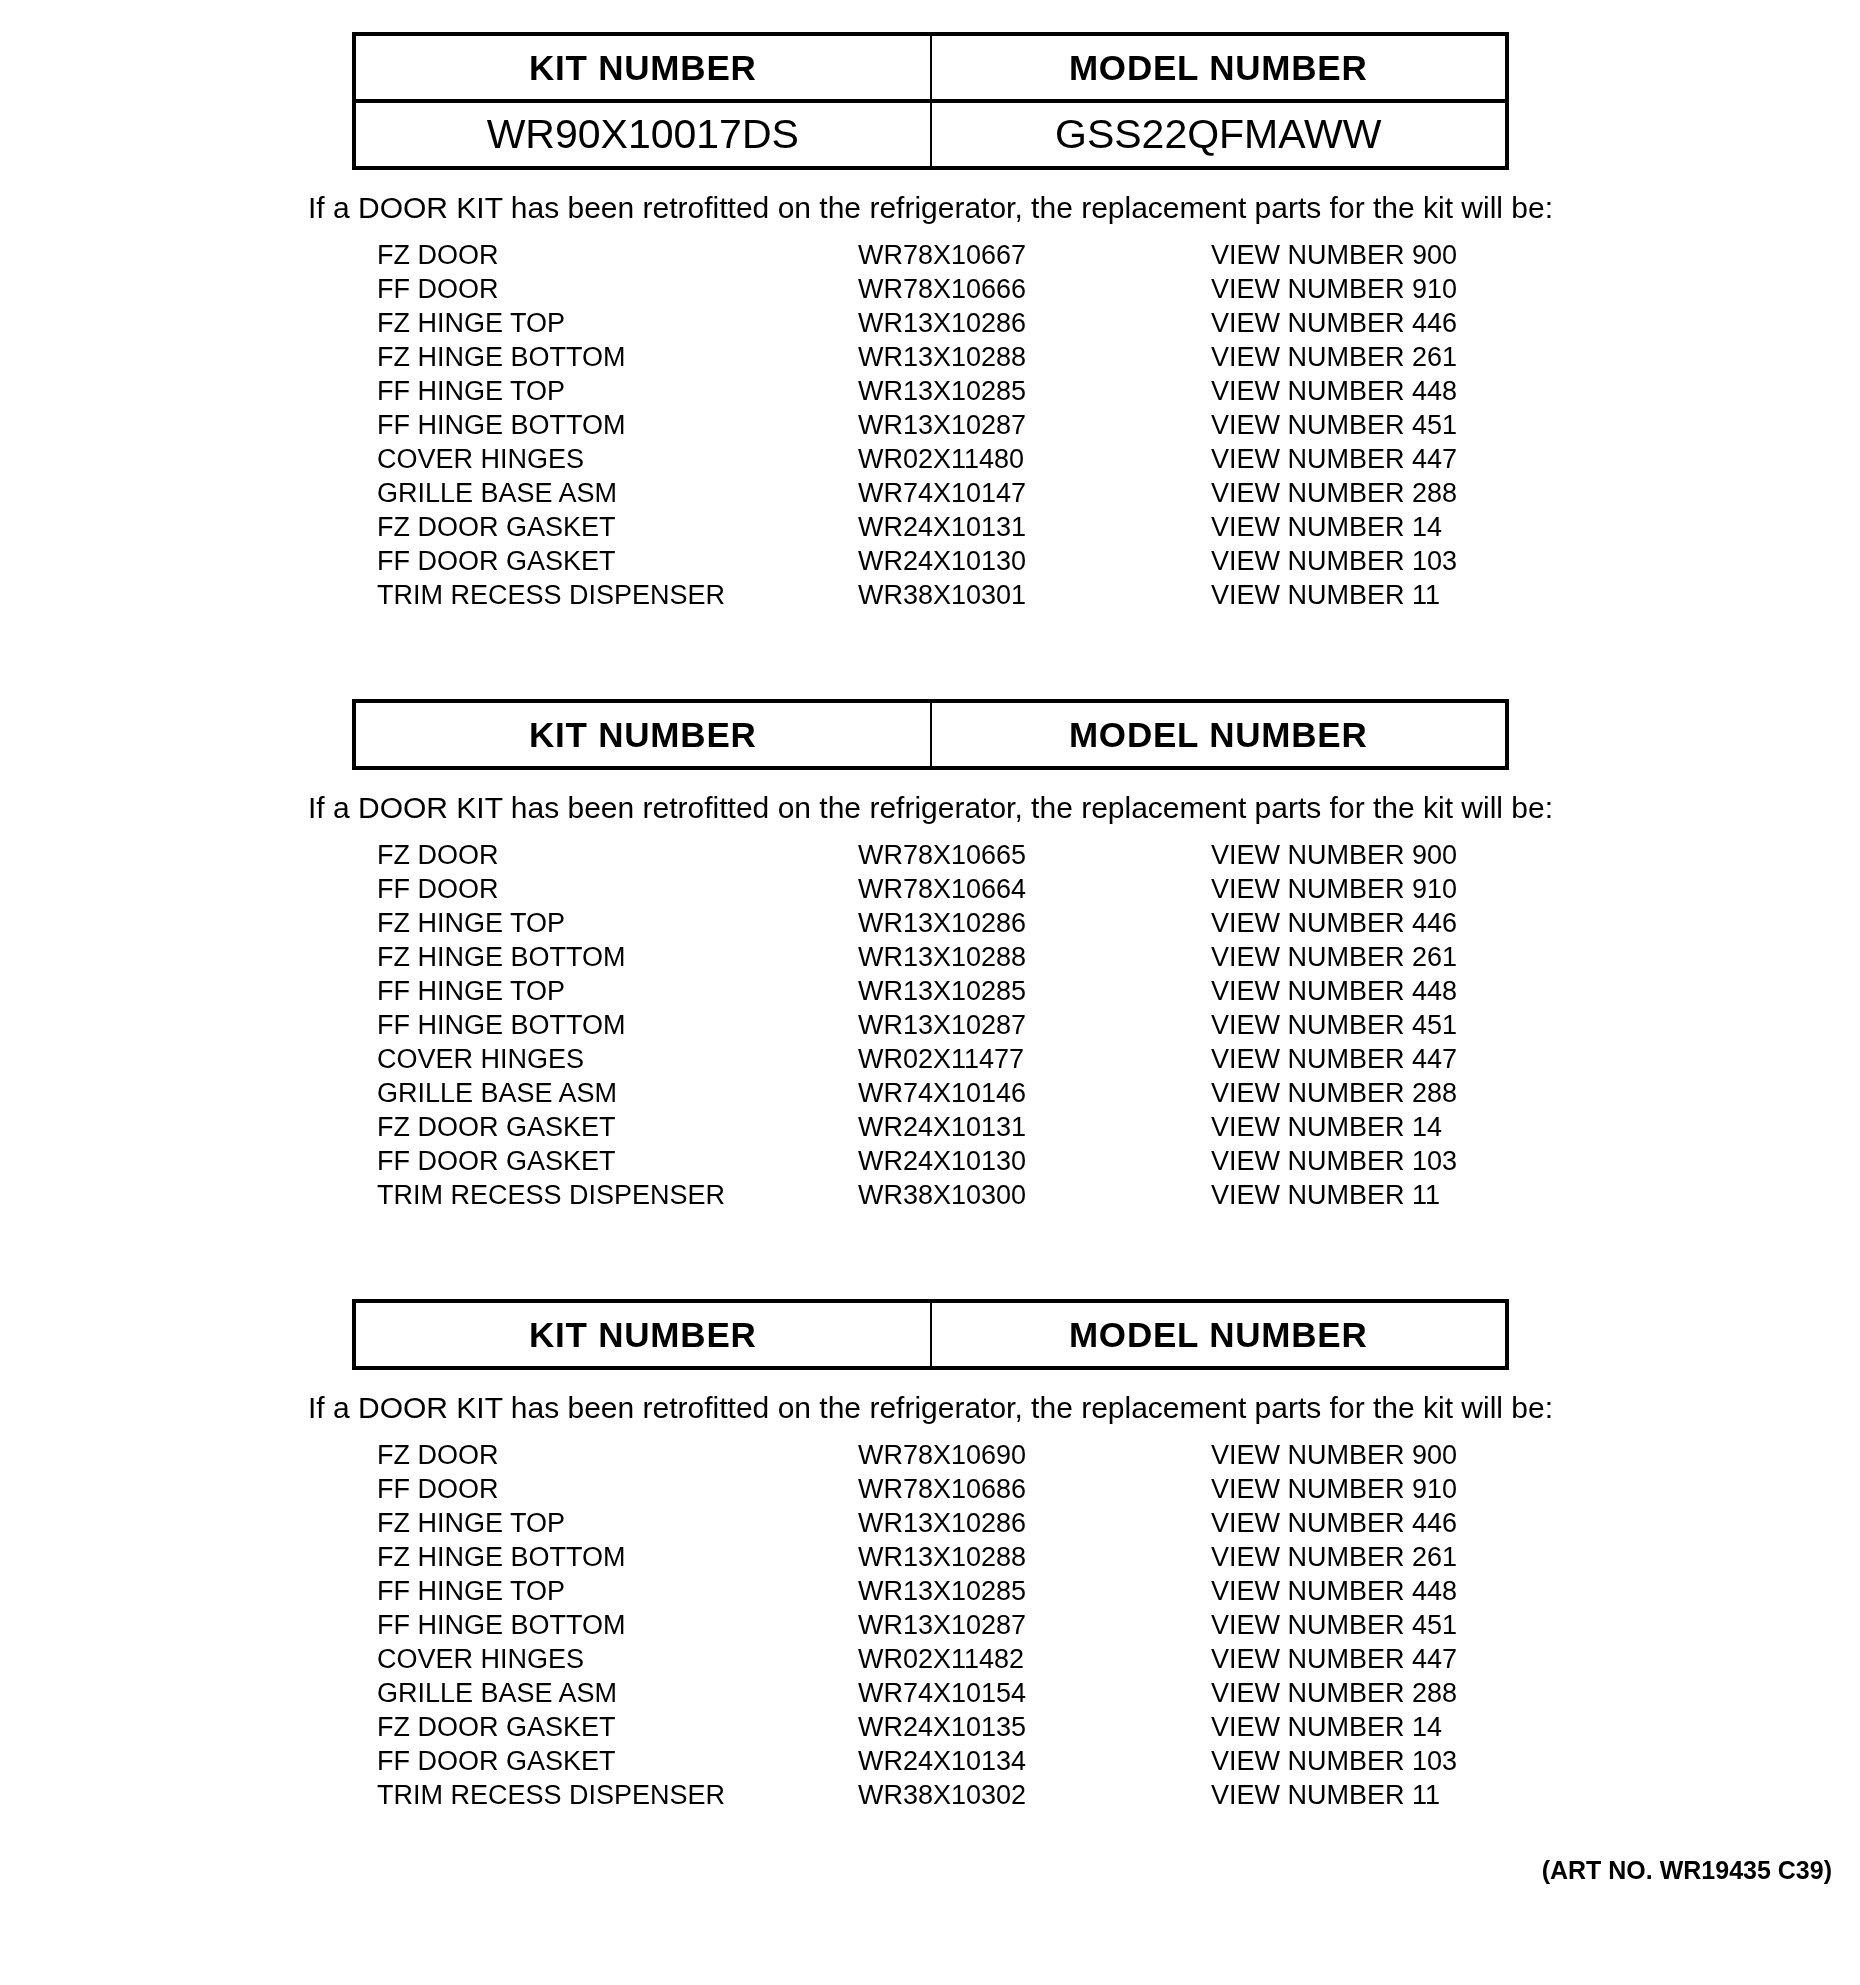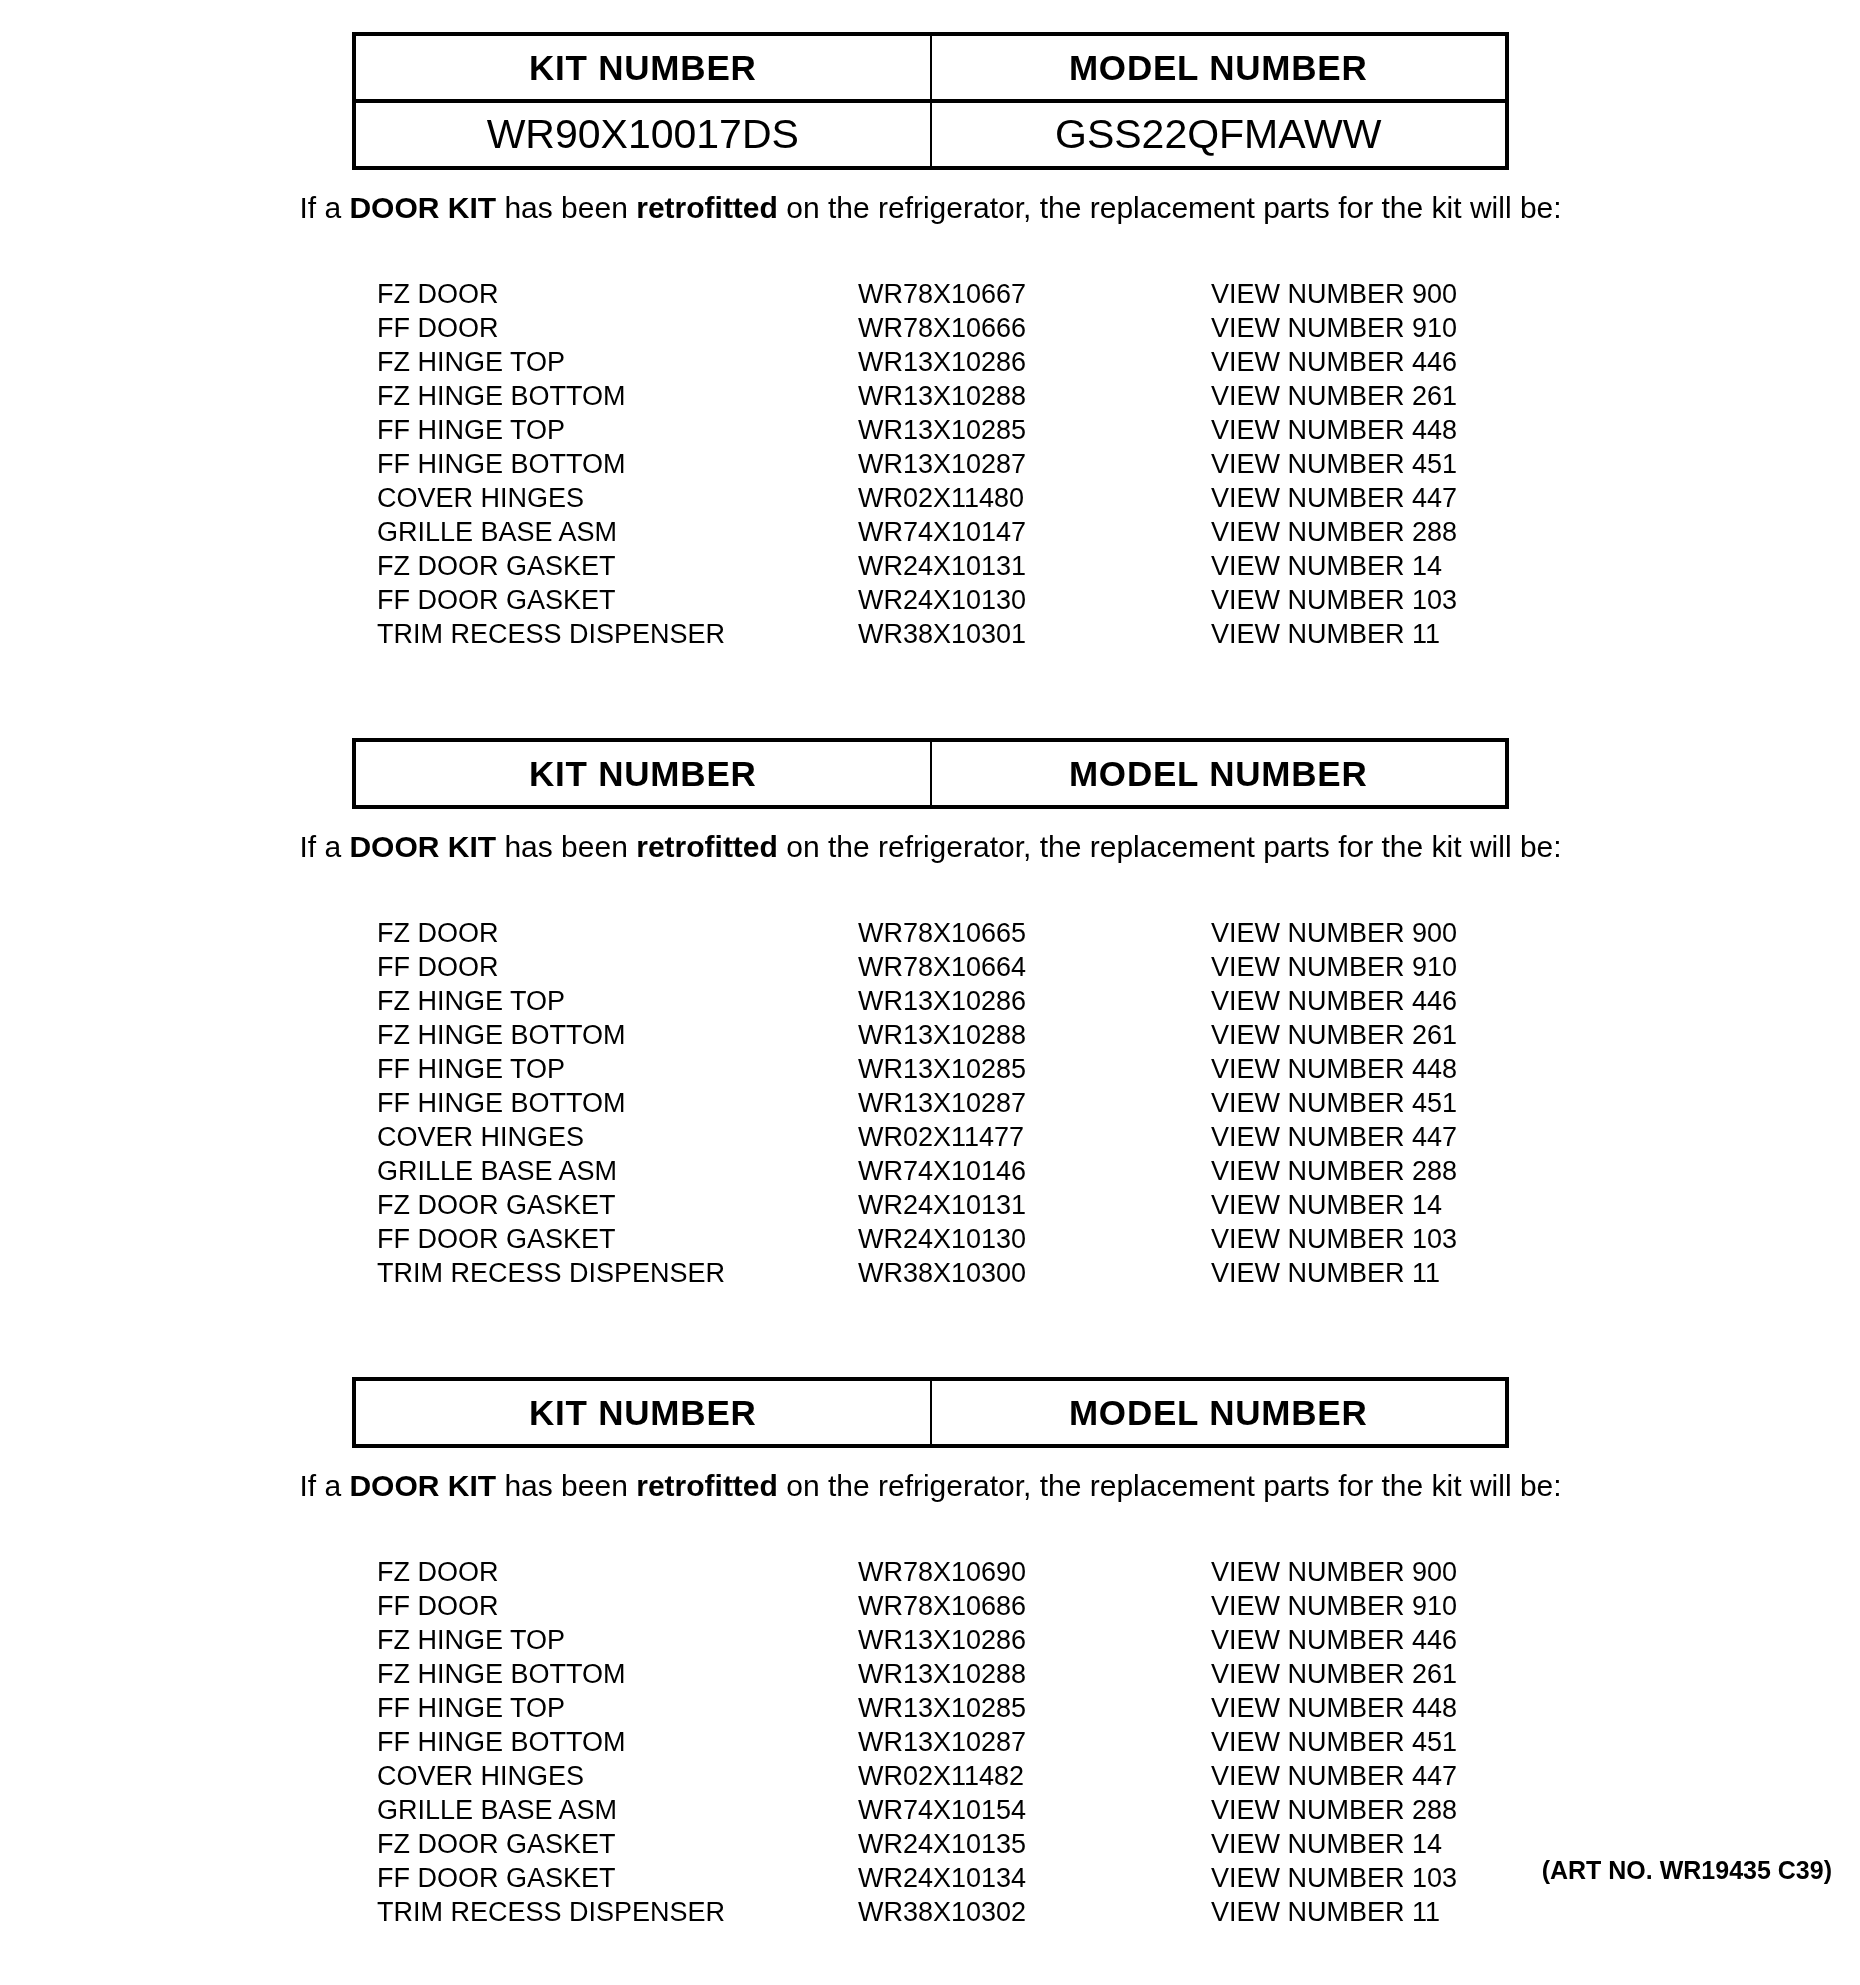--- a/index.html
+++ b/index.html
@@ -53,7 +53,7 @@
     line-height: 34px;
     white-space: nowrap;
   }
-  .intro b { font-weight: bold; margin-top: 42px; }
+  .intro b { font-weight: normal; margin-top: 42px; }
   .parts {
     margin: 52px 0 0 377px;
   }

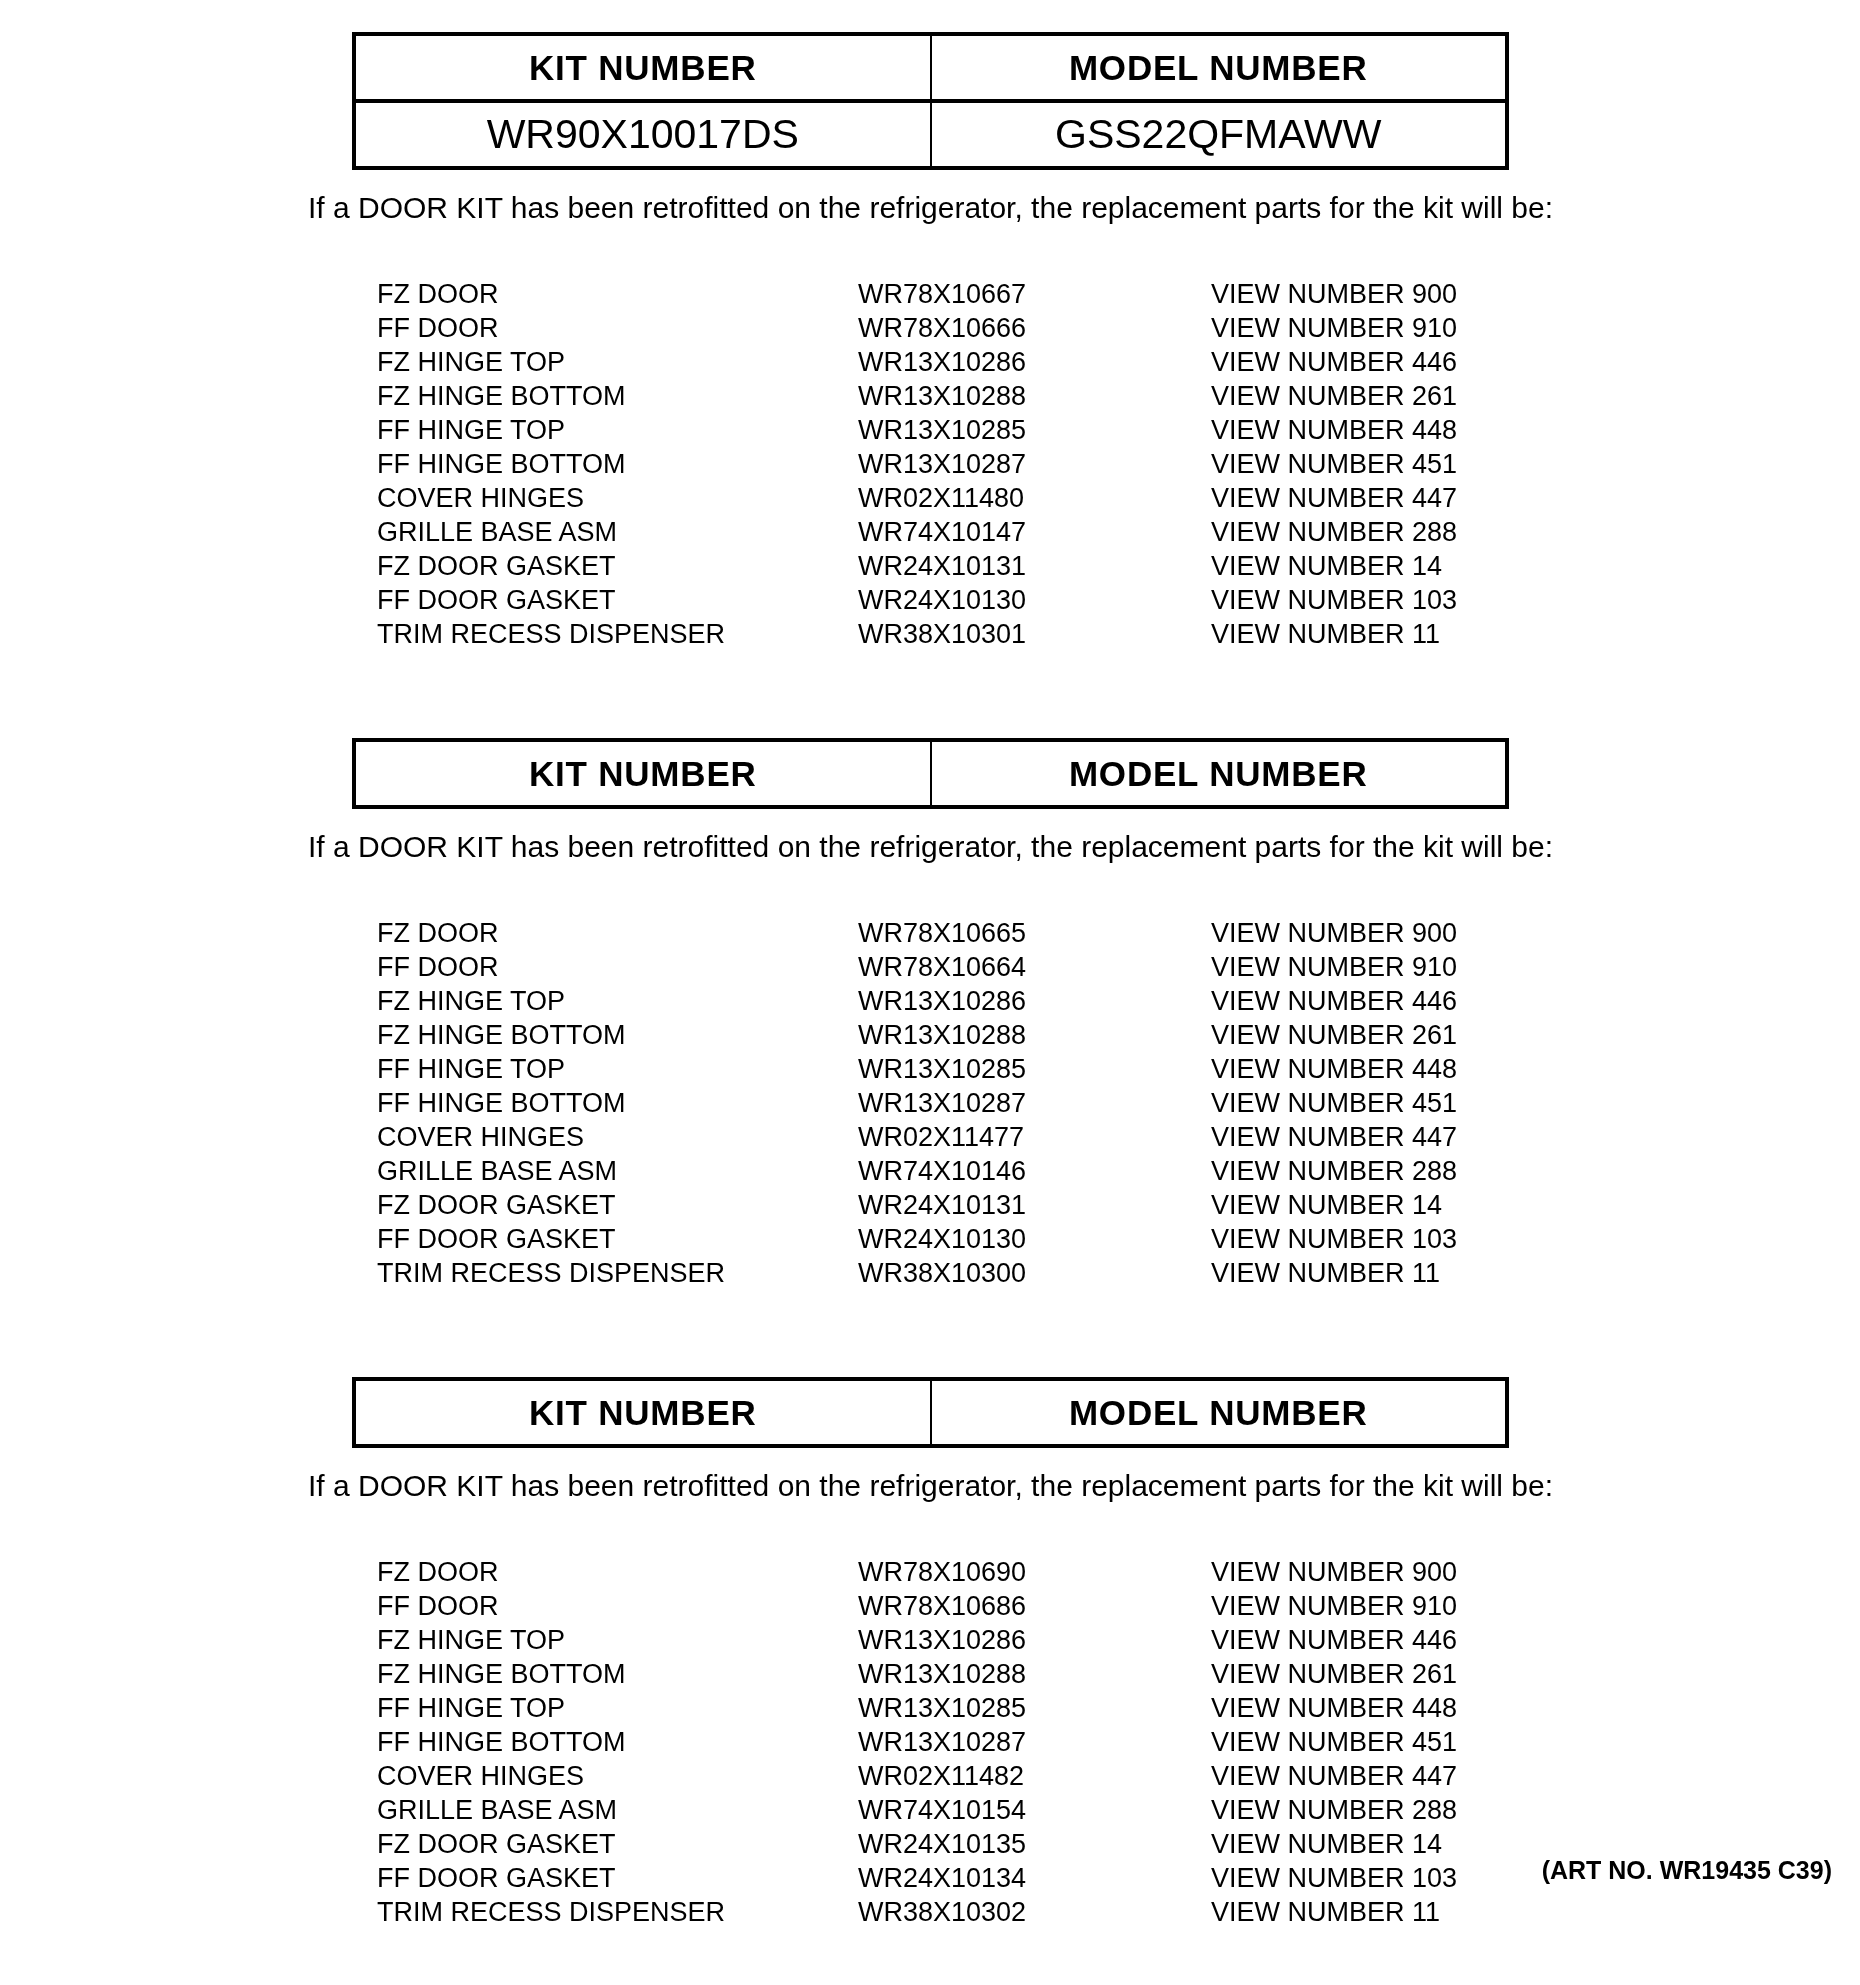--- a/index.html
+++ b/index.html
@@ -55,7 +55,7 @@
   }
   .intro b { font-weight: normal; margin-top: 42px; }
   .parts {
-    margin: 52px 0 0 377px;
+    margin: 13px 0 0 377px;
   }
   .part-row {
     display: grid;

